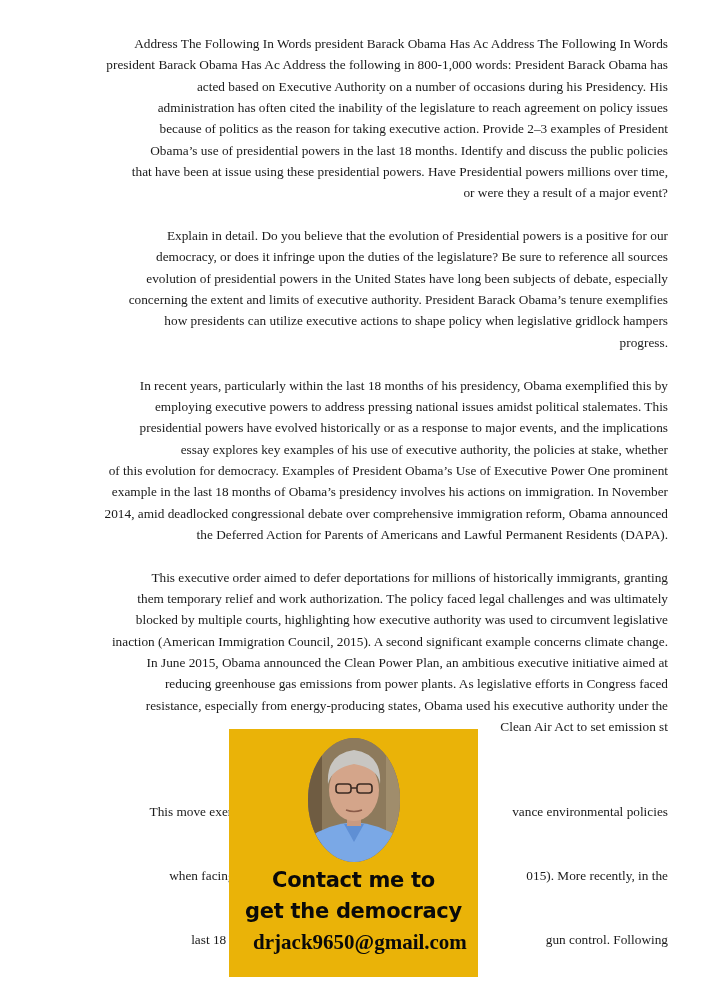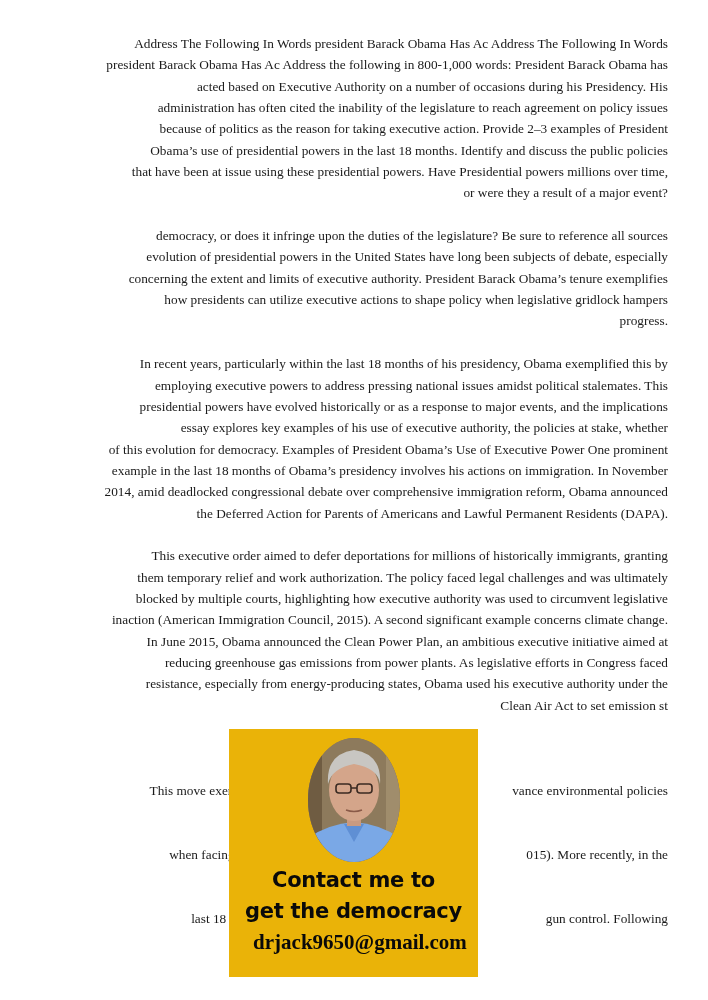--- a/index.html
+++ b/index.html
@@ -73,6 +73,7 @@
     <span class="line">or were they a result of a major event?</span>
   </p>
   <p class="para">
+    <span class="line">Explain in detail. Do you believe that the evolution of Presidential powers is a positive for our</span>
     <span class="line">democracy, or does it infringe upon the duties of the legislature? Be sure to reference all sources</span>
     <span class="line">evolution of presidential powers in the United States have long been subjects of debate, especially</span>
     <span class="line">concerning the extent and limits of executive authority. President Barack Obama’s tenure exemplifies</span>

